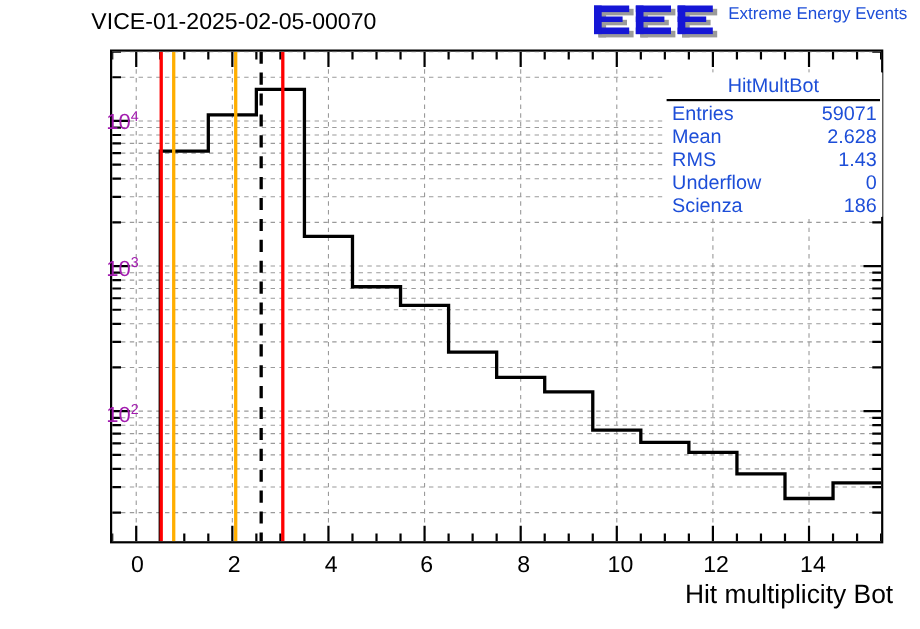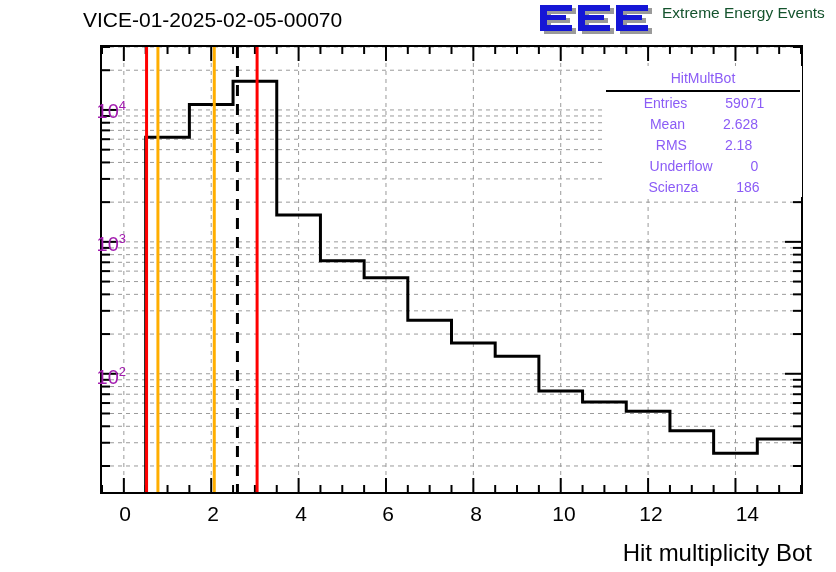--- a/index.html
+++ b/index.html
@@ -14,7 +14,7 @@
   
   .logo{position:absolute;left:538px;top:2px;width:296px;height:40px;}
   .logo-mark{position:absolute;left:0px;top:1px;width:118px;height:34px;}
-  .logo-text{position:absolute;left:124px;top:2px;color:#14532d;font-size:15.5px;line-height:17px;white-space:nowrap;}
+  .logo-text{position:absolute;left:124px;top:2px;color:#1d4ed8;font-size:15.5px;line-height:17px;white-space:nowrap;}
   .logo-text div{font-family:"Liberation Sans",sans-serif;}
 
   

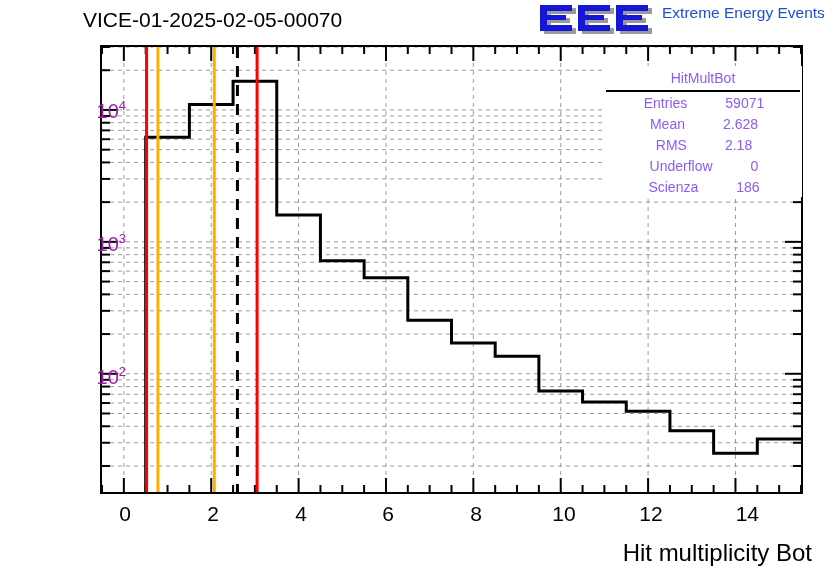--- a/index.html
+++ b/index.html
@@ -31,7 +31,7 @@
   .stats{
     position:absolute;left:604px;top:66px;width:198px;height:131px;
     background:#fff;border:1px solid #ffffff;box-sizing:border-box;
-    font-size:14px;color:#8b5cf6;
+    font-size:18px;color:#1d4ed8;
   }
   .stats-title{text-align:center;padding-top:1px;height:22px;line-height:21px;}
   .stats-rule{height:2px;background:#000;margin:0 1px 1px 1px;}

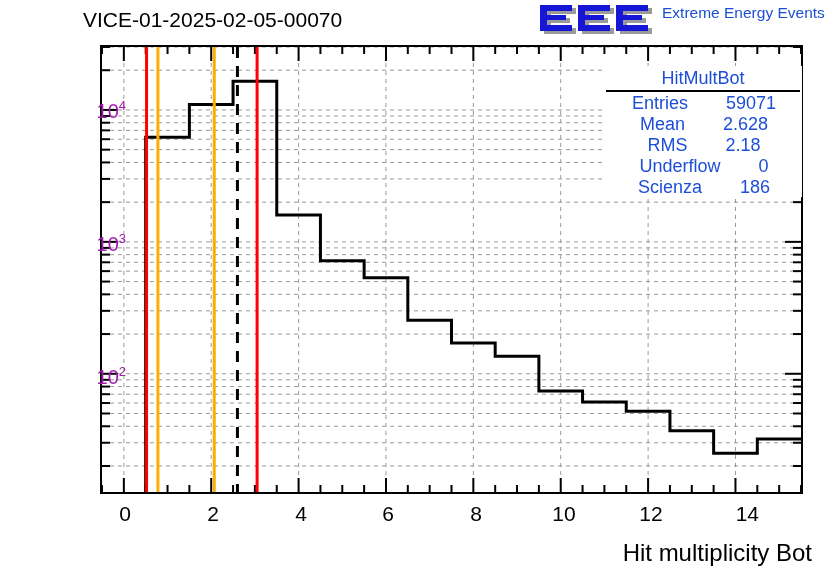--- a/index.html
+++ b/index.html
@@ -35,7 +35,7 @@
   }
   .stats-title{text-align:center;padding-top:1px;height:22px;line-height:21px;}
   .stats-rule{height:2px;background:#000;margin:0 1px 1px 1px;}
-  .stats-row{display:flex;justify-content:center;height:21px;line-height:21px;padding:0 4px 0 6px;gap:38px;}
+  .stats-row{display:flex;justify-content:space-between;height:21px;line-height:21px;padding:0 4px 0 6px;gap:38px;}
   .stats-row .k{text-align:left;}
   .stats-row .v{text-align:right;}
 </style>

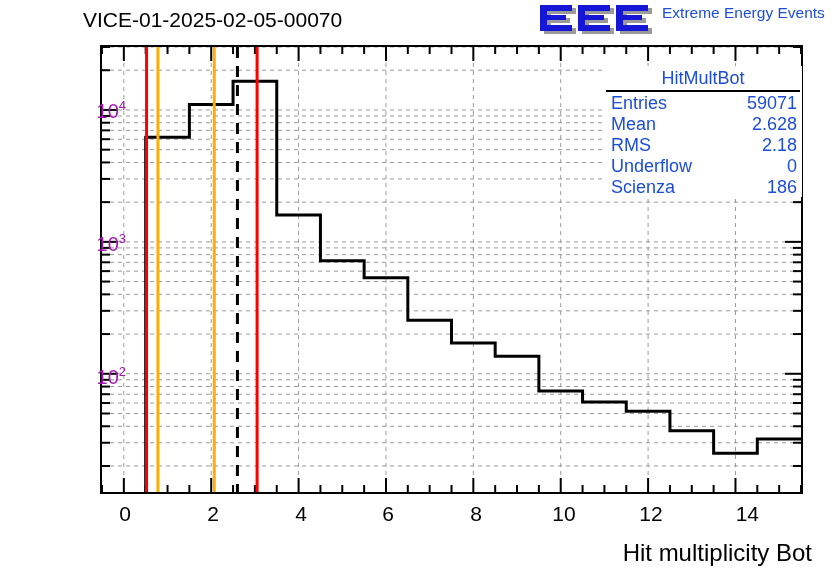--- a/index.html
+++ b/index.html
@@ -282,7 +282,7 @@
     </div>
     <div class="stats-row">
       <span class="k">RMS</span>
-      <span class="v">2.18</span>
+      <span class="v">1.43</span>
     </div>
     <div class="stats-row">
       <span class="k">Underflow</span>

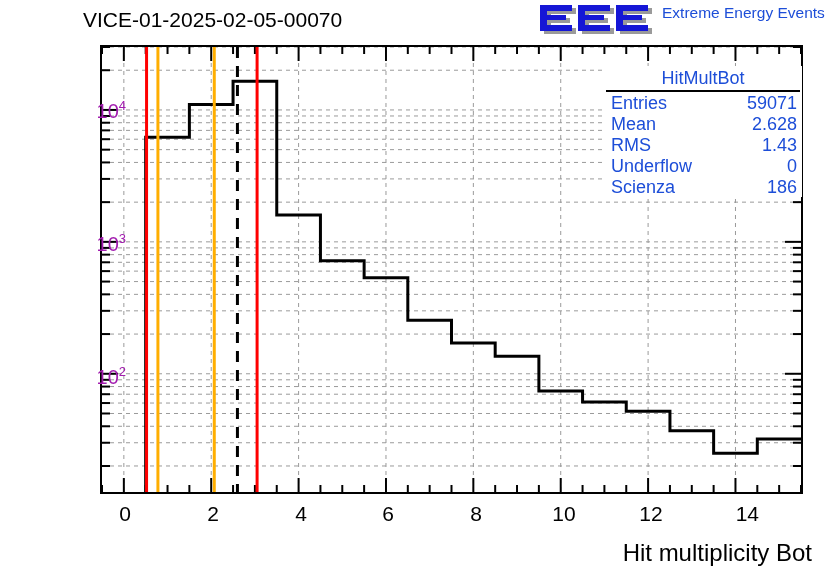--- a/index.html
+++ b/index.html
@@ -265,7 +265,7 @@
   <div class="xlab" style="left:456px;top:502px;width:40px;">8</div>
   <div class="xlab" style="left:544px;top:502px;width:40px;">10</div>
   <div class="xlab" style="left:631px;top:502px;width:40px;">12</div>
-  <div class="xlab" style="left:719px;top:502px;width:40px;text-align:right;">14</div>
+  <div class="xlab" style="left:719px;top:502px;width:40px;">14</div>
 
   <div class="axis-title">Hit multiplicity Bot</div>
 

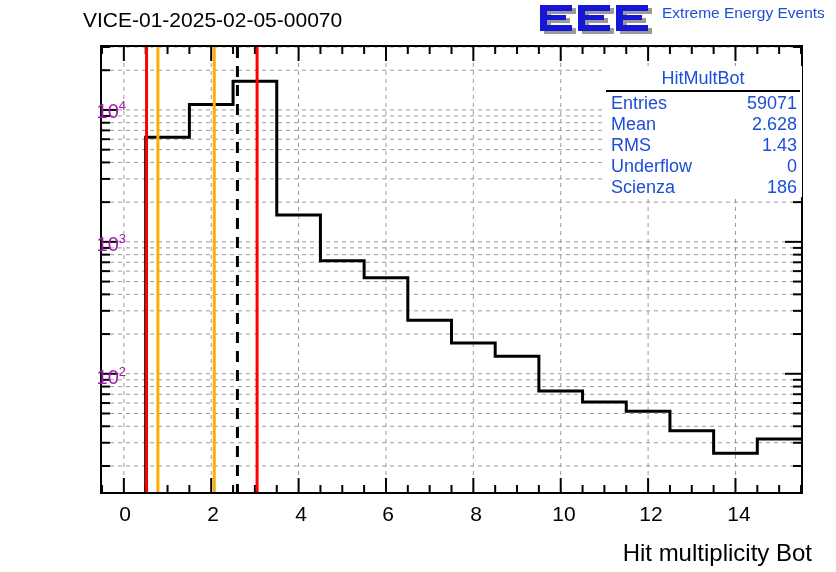--- a/index.html
+++ b/index.html
@@ -25,7 +25,7 @@
   .ylab{position:absolute;color:#a21caf;font-size:20px;text-align:right;white-space:nowrap;}
   .ylab sup{font-size:13px;vertical-align:super;}
   .xlab{position:absolute;color:#000;font-size:21px;text-align:center;white-space:nowrap;}
-  .axis-title{position:absolute;right:24px;top:527px;font-size:24px;color:#000;white-space:nowrap;margin-top:12px;}
+  .axis-title{position:absolute;right:24px;top:527px;font-size:24px;color:#000;white-space:nowrap;}
 
   
   .stats{

